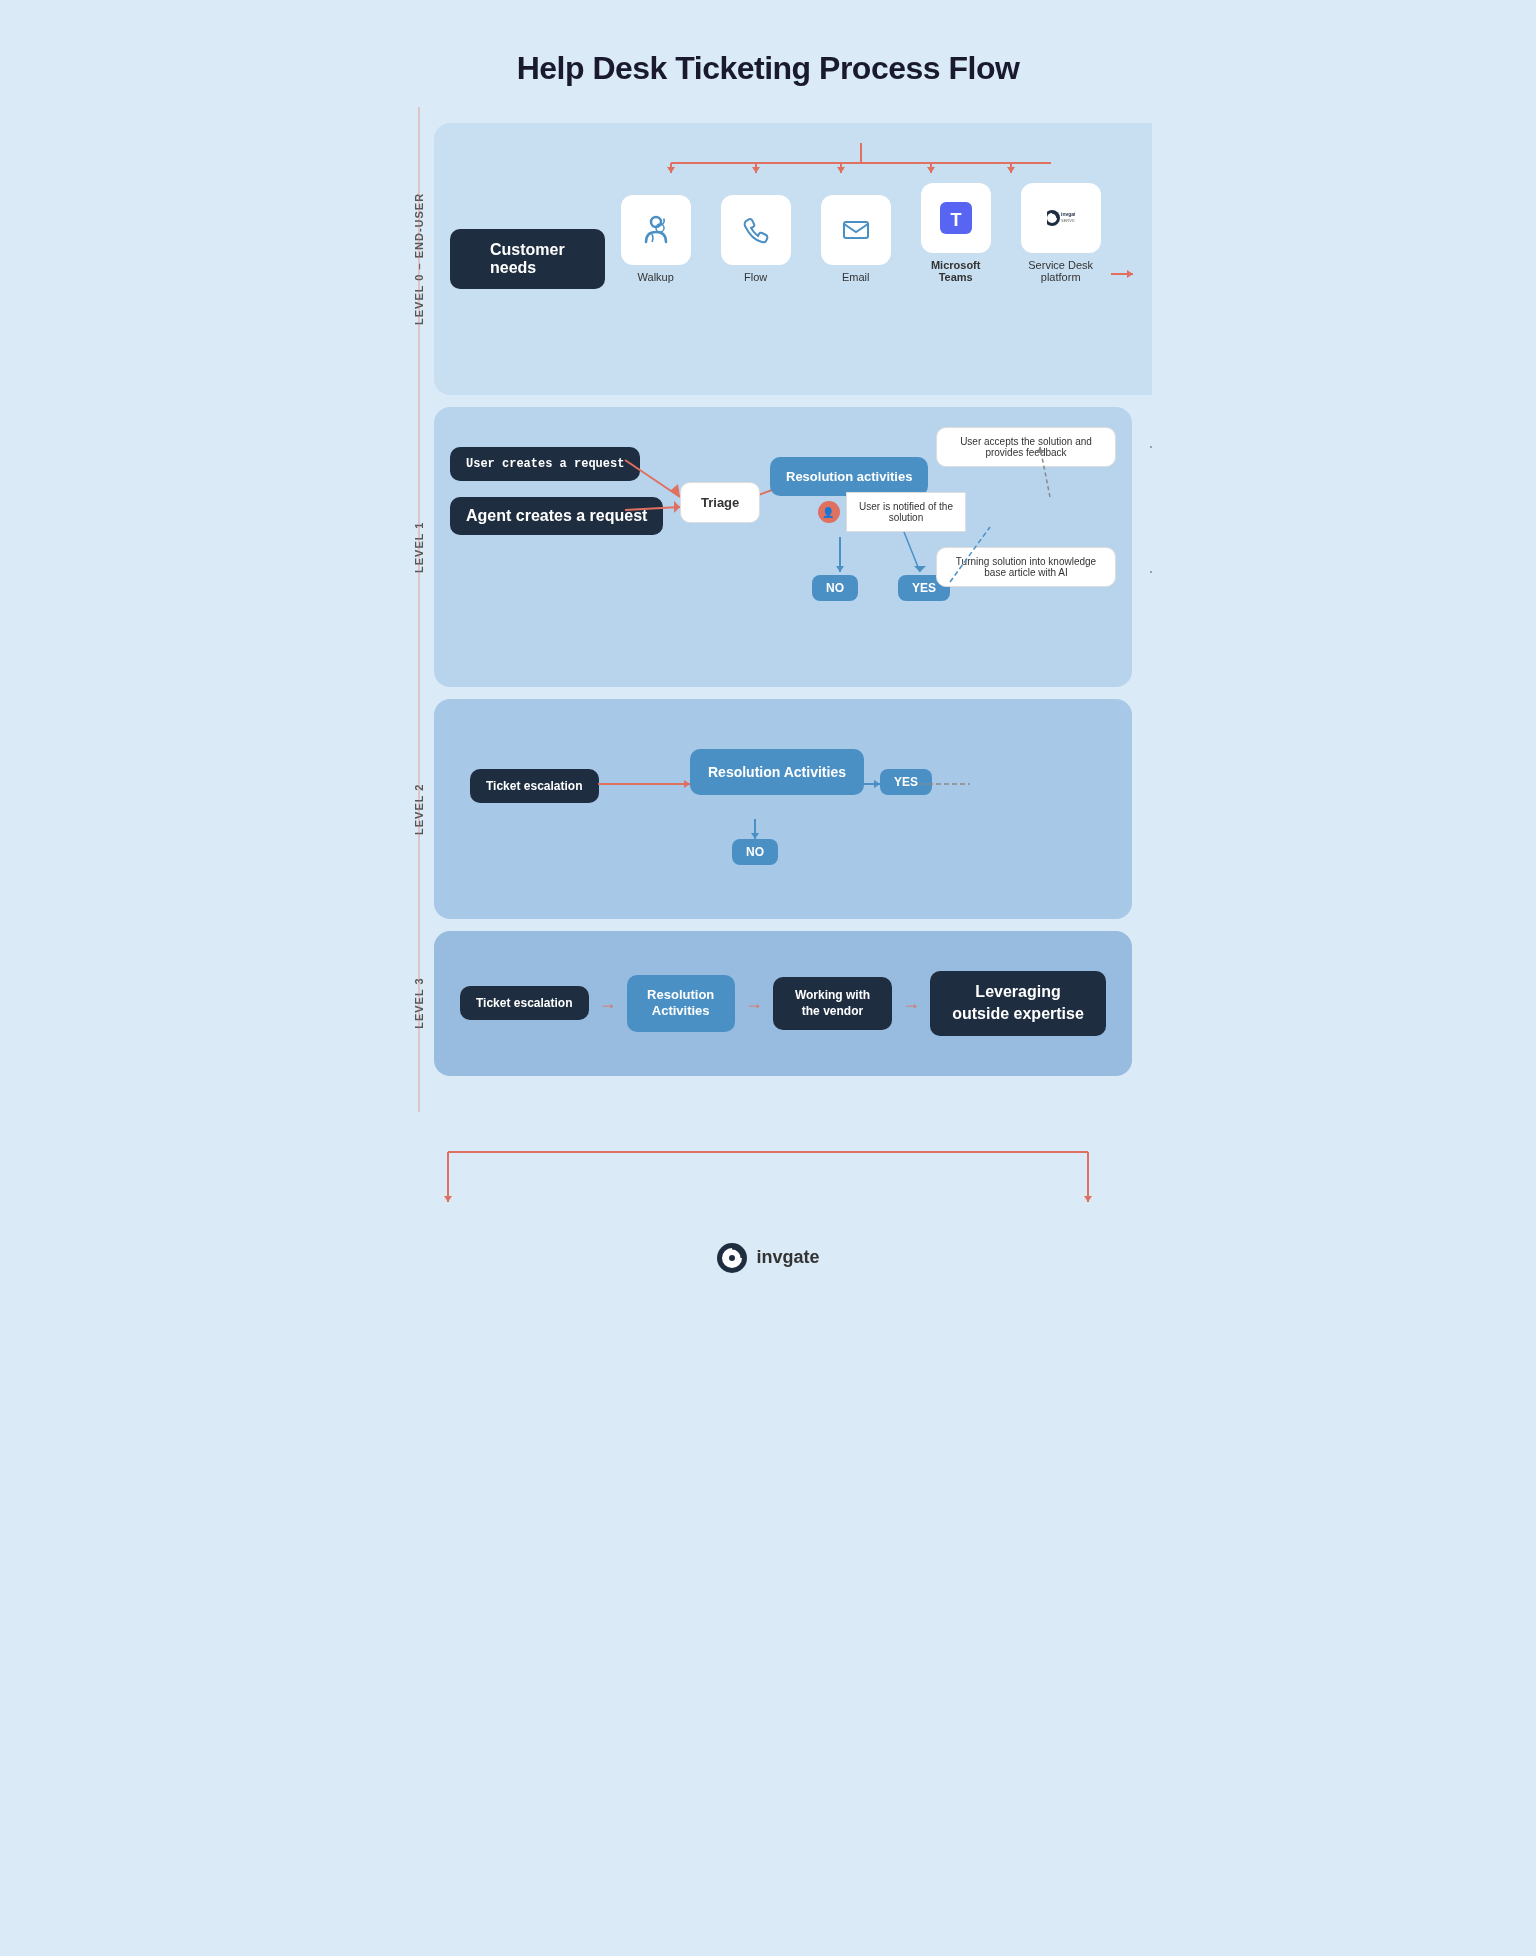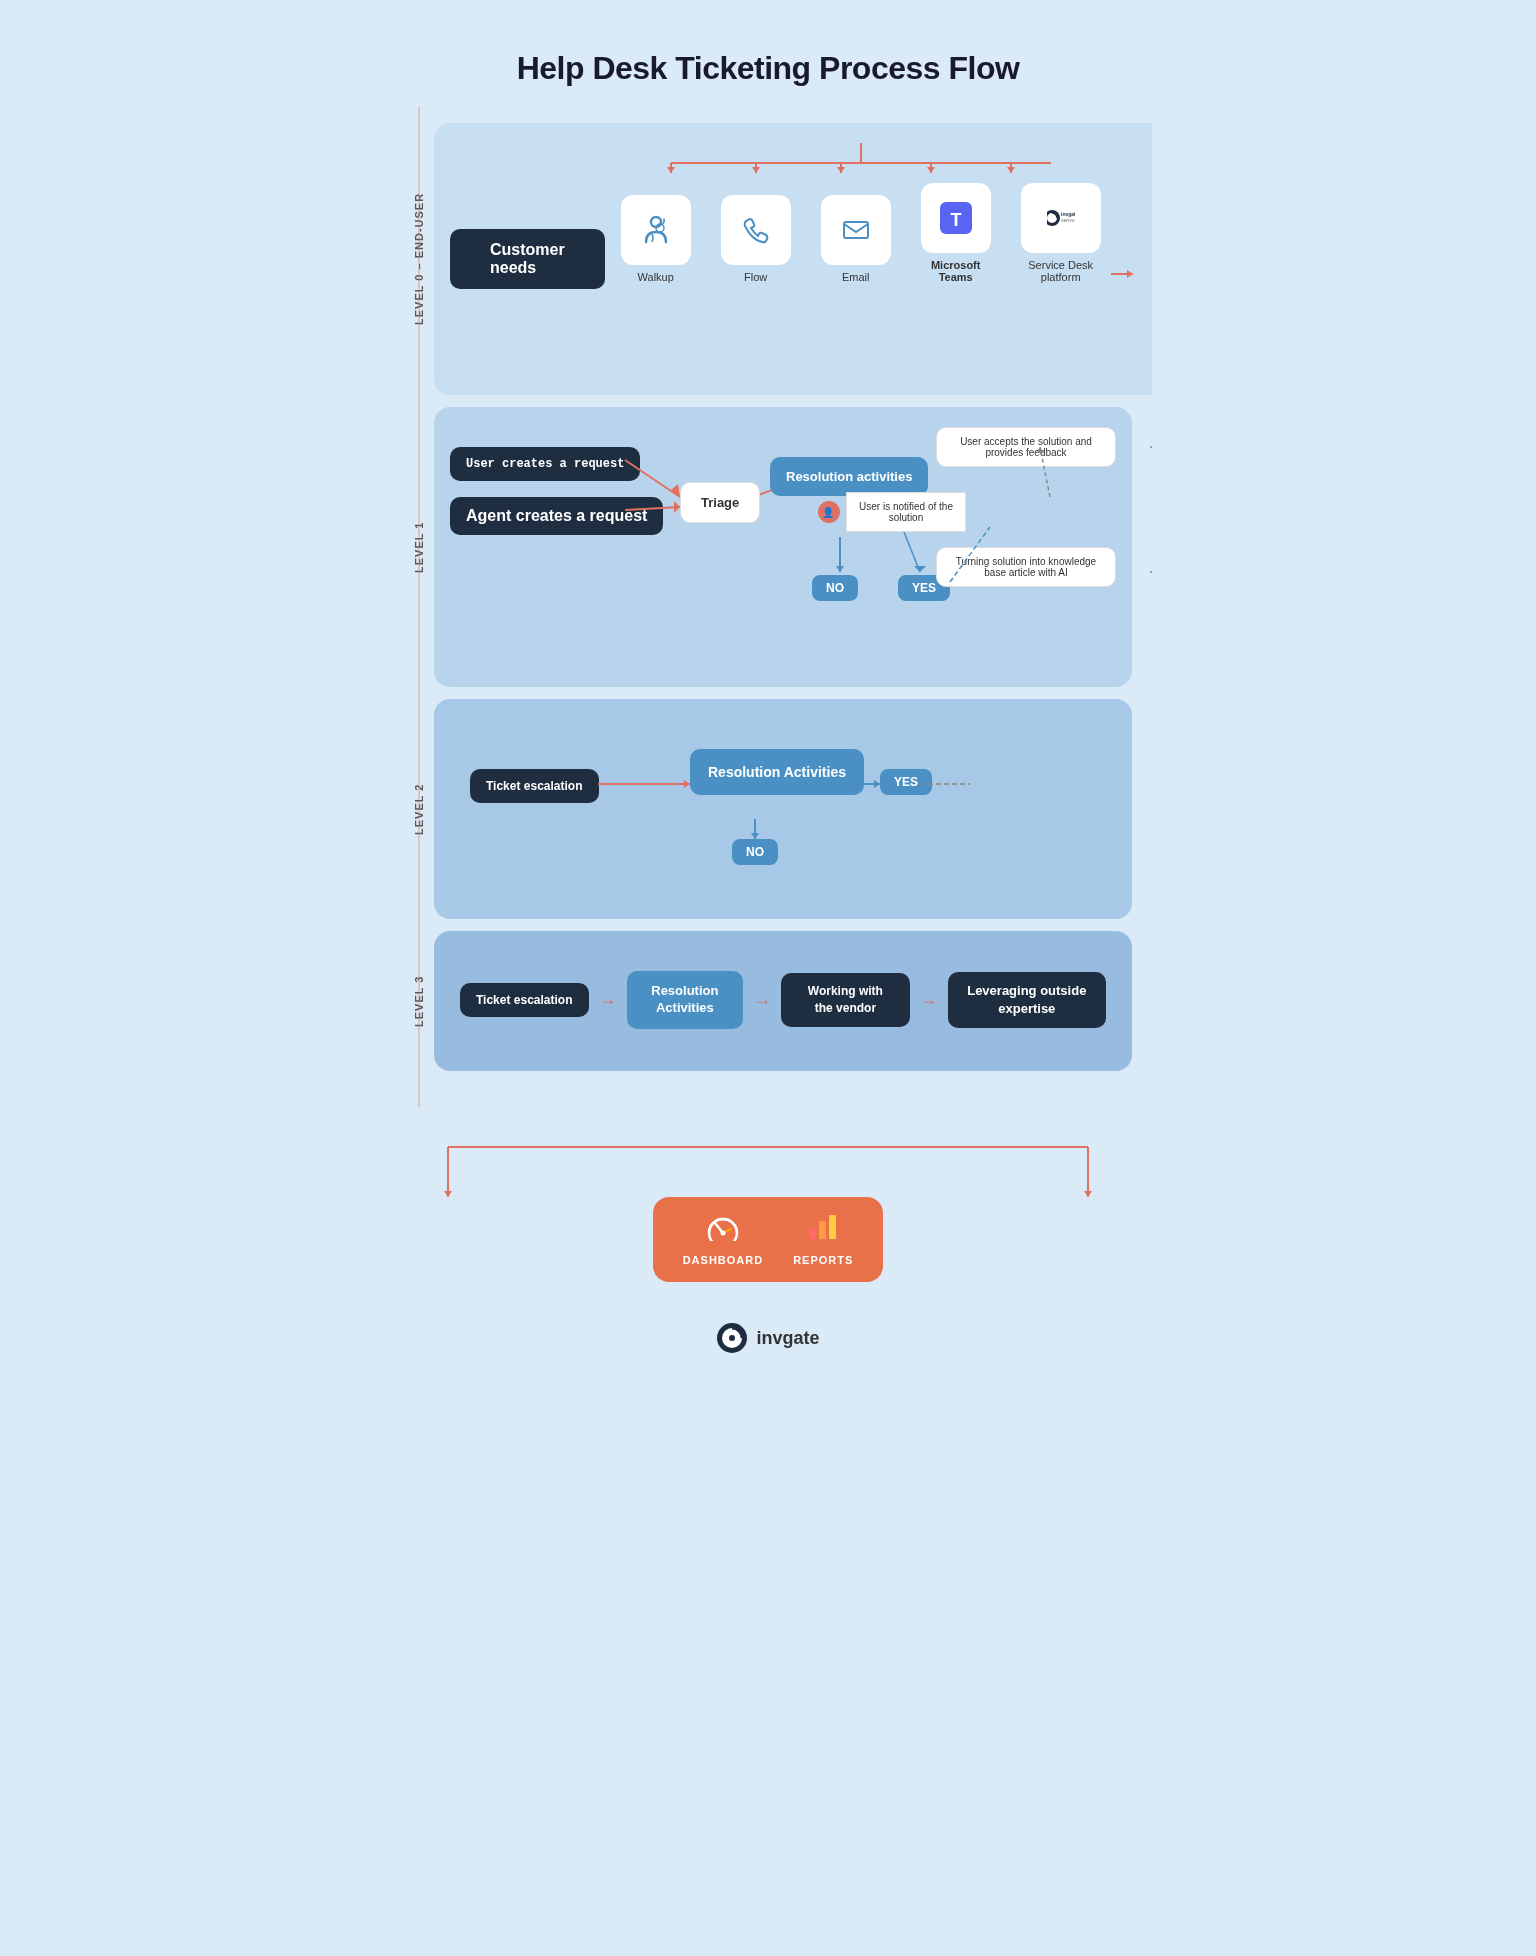--- a/index.html
+++ b/index.html
@@ -533,7 +533,7 @@
         <div class="arrow-right">→</div>
 
         <div>
-          <div class="dark-box" style="font-size:13px; text-align:center; line-height:1.4;">Leveraging outside expertise</div>
+          <div class="dark-box" style="font-size:16px; text-align:center; line-height:1.4;">Leveraging outside expertise</div>
         </div>
       </div>
     </div>

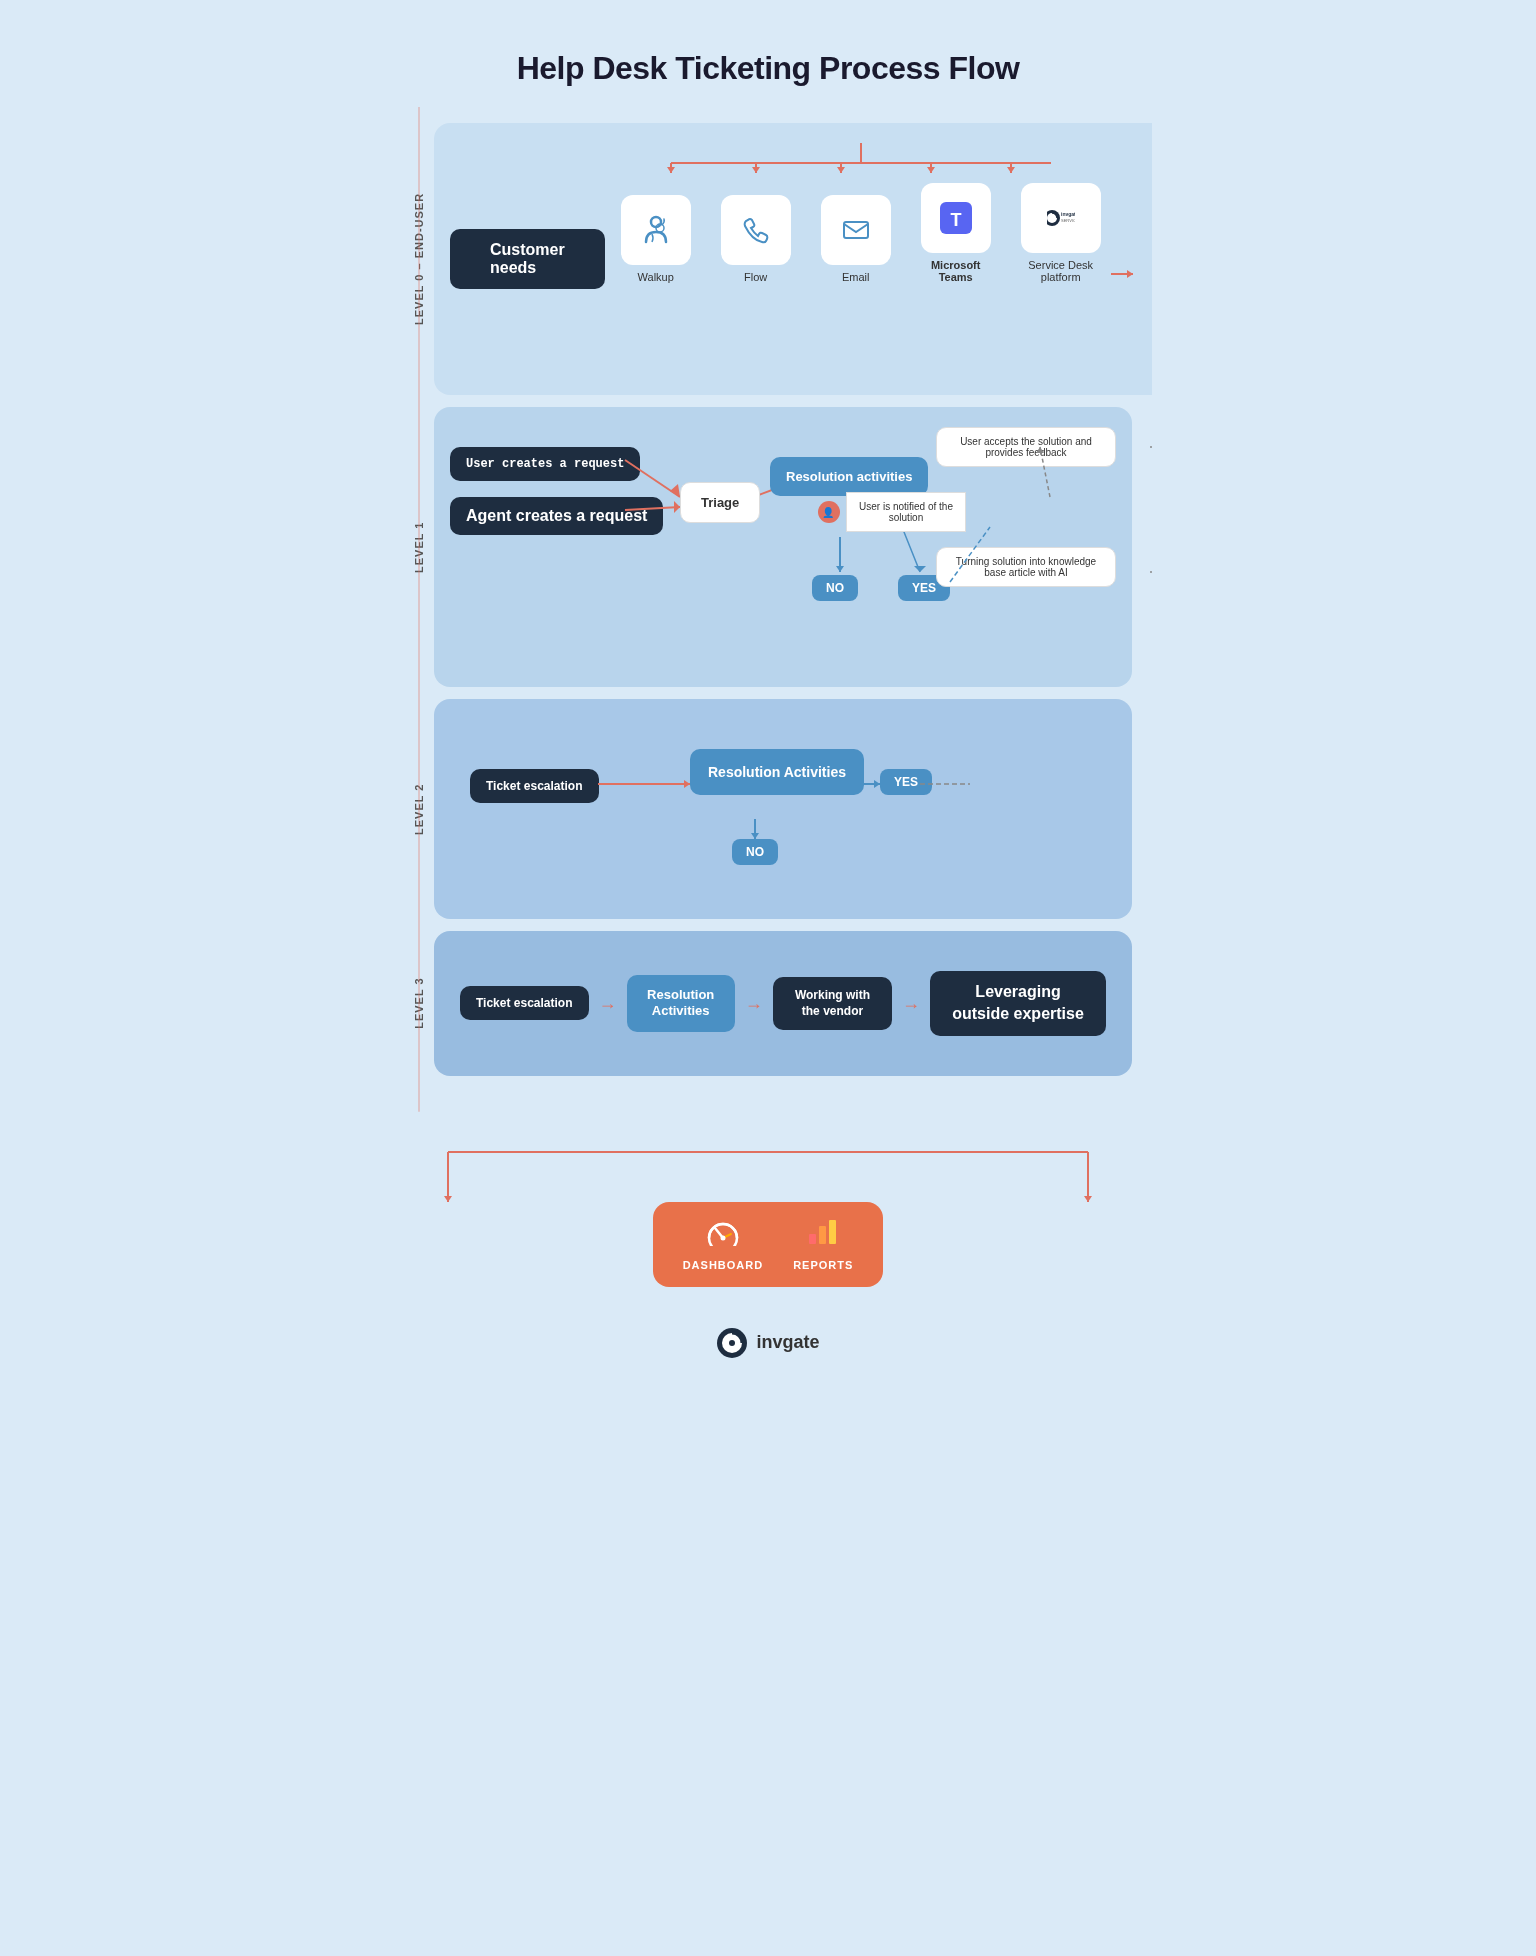--- a/index.html
+++ b/index.html
@@ -557,30 +557,6 @@
       <polygon points="670,60 666,54 674,54" fill="#e07060"></polygon>
     </svg>
 
-    <div class="dashboard-box">
-      <div class="dash-item">
-        <div class="dash-icon">
-          <svg width="36" height="28" viewBox="0 0 36 28">
-            <circle cx="18" cy="20" r="14" fill="none" stroke="white" stroke-width="2.5"></circle>
-            <path d="M4 20 A14 14 0 0 1 32 20" fill="none" stroke="white" stroke-width="2.5"></path>
-            <line x1="18" y1="20" x2="10" y2="10" stroke="white" stroke-width="2.5" stroke-linecap="round"></line>
-            <line x1="18" y1="20" x2="26" y2="16" stroke="#ffaa00" stroke-width="2" stroke-linecap="round"></line>
-            <circle cx="18" cy="20" r="2.5" fill="white"></circle>
-          </svg>
-        </div>
-        <div class="dash-label">DASHBOARD</div>
-      </div>
-      <div class="dash-item">
-        <div class="dash-icon">
-          <svg width="32" height="28" viewBox="0 0 32 28">
-            <rect x="2" y="16" width="7" height="10" rx="1" fill="#ff6b6b"></rect>
-            <rect x="12" y="8" width="7" height="18" rx="1" fill="#ff9944"></rect>
-            <rect x="22" y="2" width="7" height="24" rx="1" fill="#ffcc44"></rect>
-          </svg>
-        </div>
-        <div class="dash-label">REPORTS</div>
-      </div>
-    </div>
   </div>
 </div>
 

